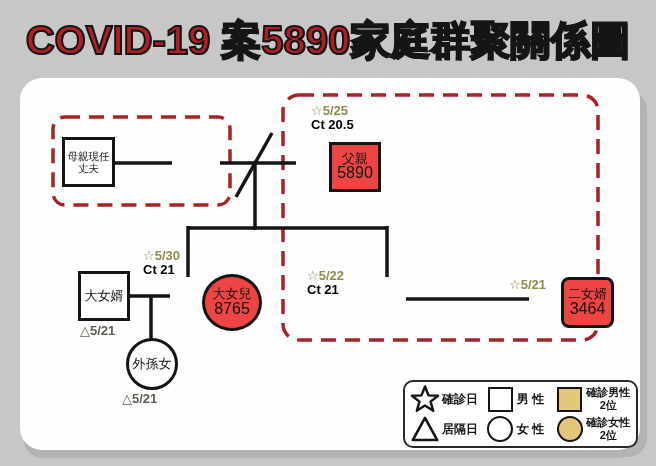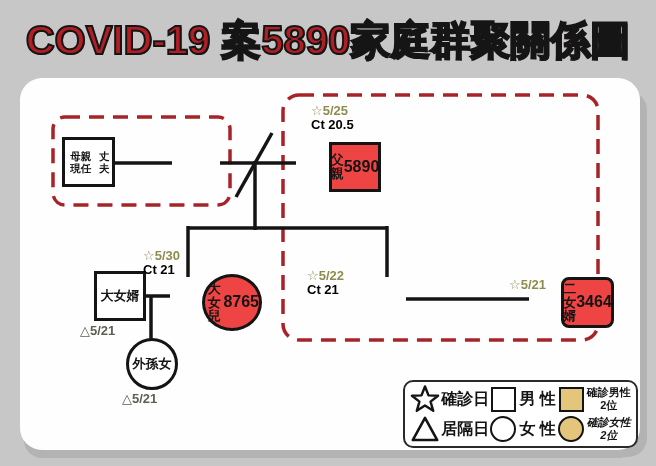--- a/index.html
+++ b/index.html
@@ -34,10 +34,10 @@
 
   
   .node {
-    position:absolute; display:flex; flex-direction:row;
+    position:absolute; display:flex; flex-direction:column;
     align-items:center; justify-content:center;
     background:#fff; border:3.5px solid #141414;
-    font-weight:bold; color:#141414; text-align:center; line-height:1.05;
+    font-weight:normal; color:#141414; text-align:center; line-height:1.05;
   }
   .node.circle { border-radius:50%; }
   .node.tan { background:#ef4444;margin-left:34px; }

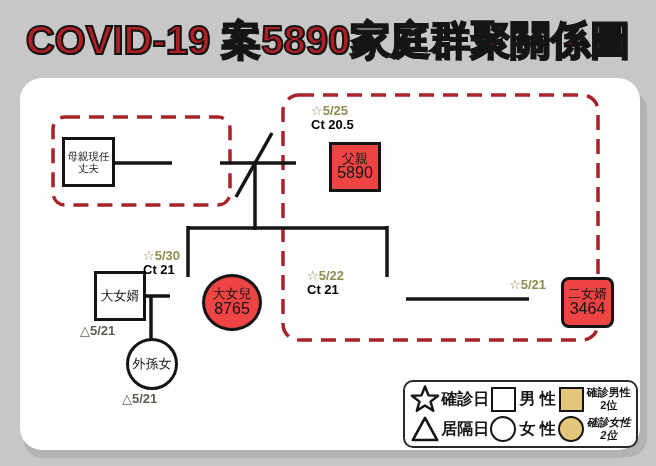--- a/index.html
+++ b/index.html
@@ -105,7 +105,7 @@
     <span class="case">5890</span>
   </div>
 
-  <div class="node" style="left:78px; top:271px; width:52px; height:50px;margin-left:16px;">
+  <div class="node" style="left:78px; top:271px; width:52px; height:50px;">
     <span class="lbl">大女婿</span>
   </div>
 

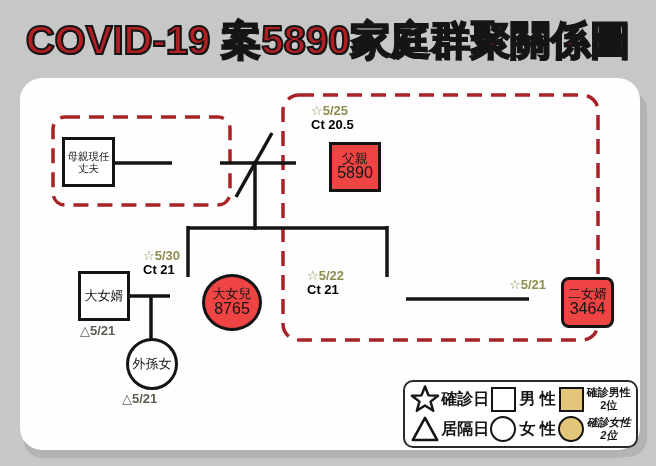--- a/index.html
+++ b/index.html
@@ -60,7 +60,7 @@
   }
   .legend-row { display:flex; align-items:center; height:30px; }
   .legend-row .ic { display:flex; align-items:center; justify-content:center; }
-  .legend-row .t  { font-size:16px; font-weight:bold; color:#141414; white-space:nowrap; }
+  .legend-row .t  { font-size:12px; font-weight:bold; color:#141414; white-space:nowrap; }
   .lg-square { width:25px; height:25px; border:2.5px solid #141414; background:#fff; }
   .lg-circle { width:26px; height:26px; border:2.5px solid #141414; border-radius:50%; background:#fff; }
   .lg-tan { background:#e3c67c; }

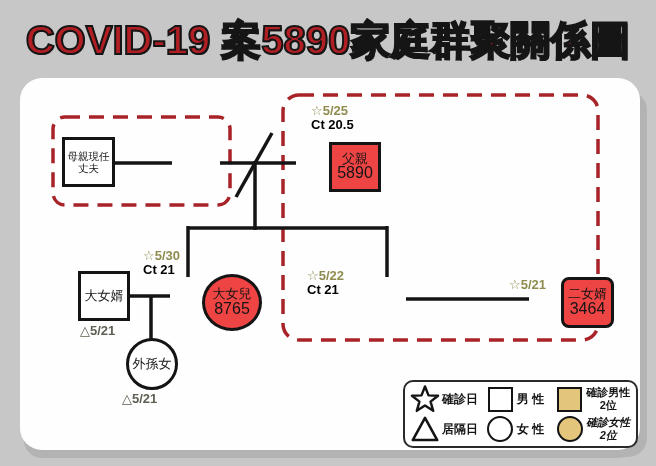--- a/index.html
+++ b/index.html
@@ -185,7 +185,7 @@
       <span class="ic" style="width:32px;">
           <span class="lg-circle lg-tan"></span>
         </span>
-      <span class="two-line" style="width:52px;font-style:italic;">
+      <span class="two-line" style="width:52px;">
         <span>確診女性</span><br>
         <span>2位</span>
       </span>

